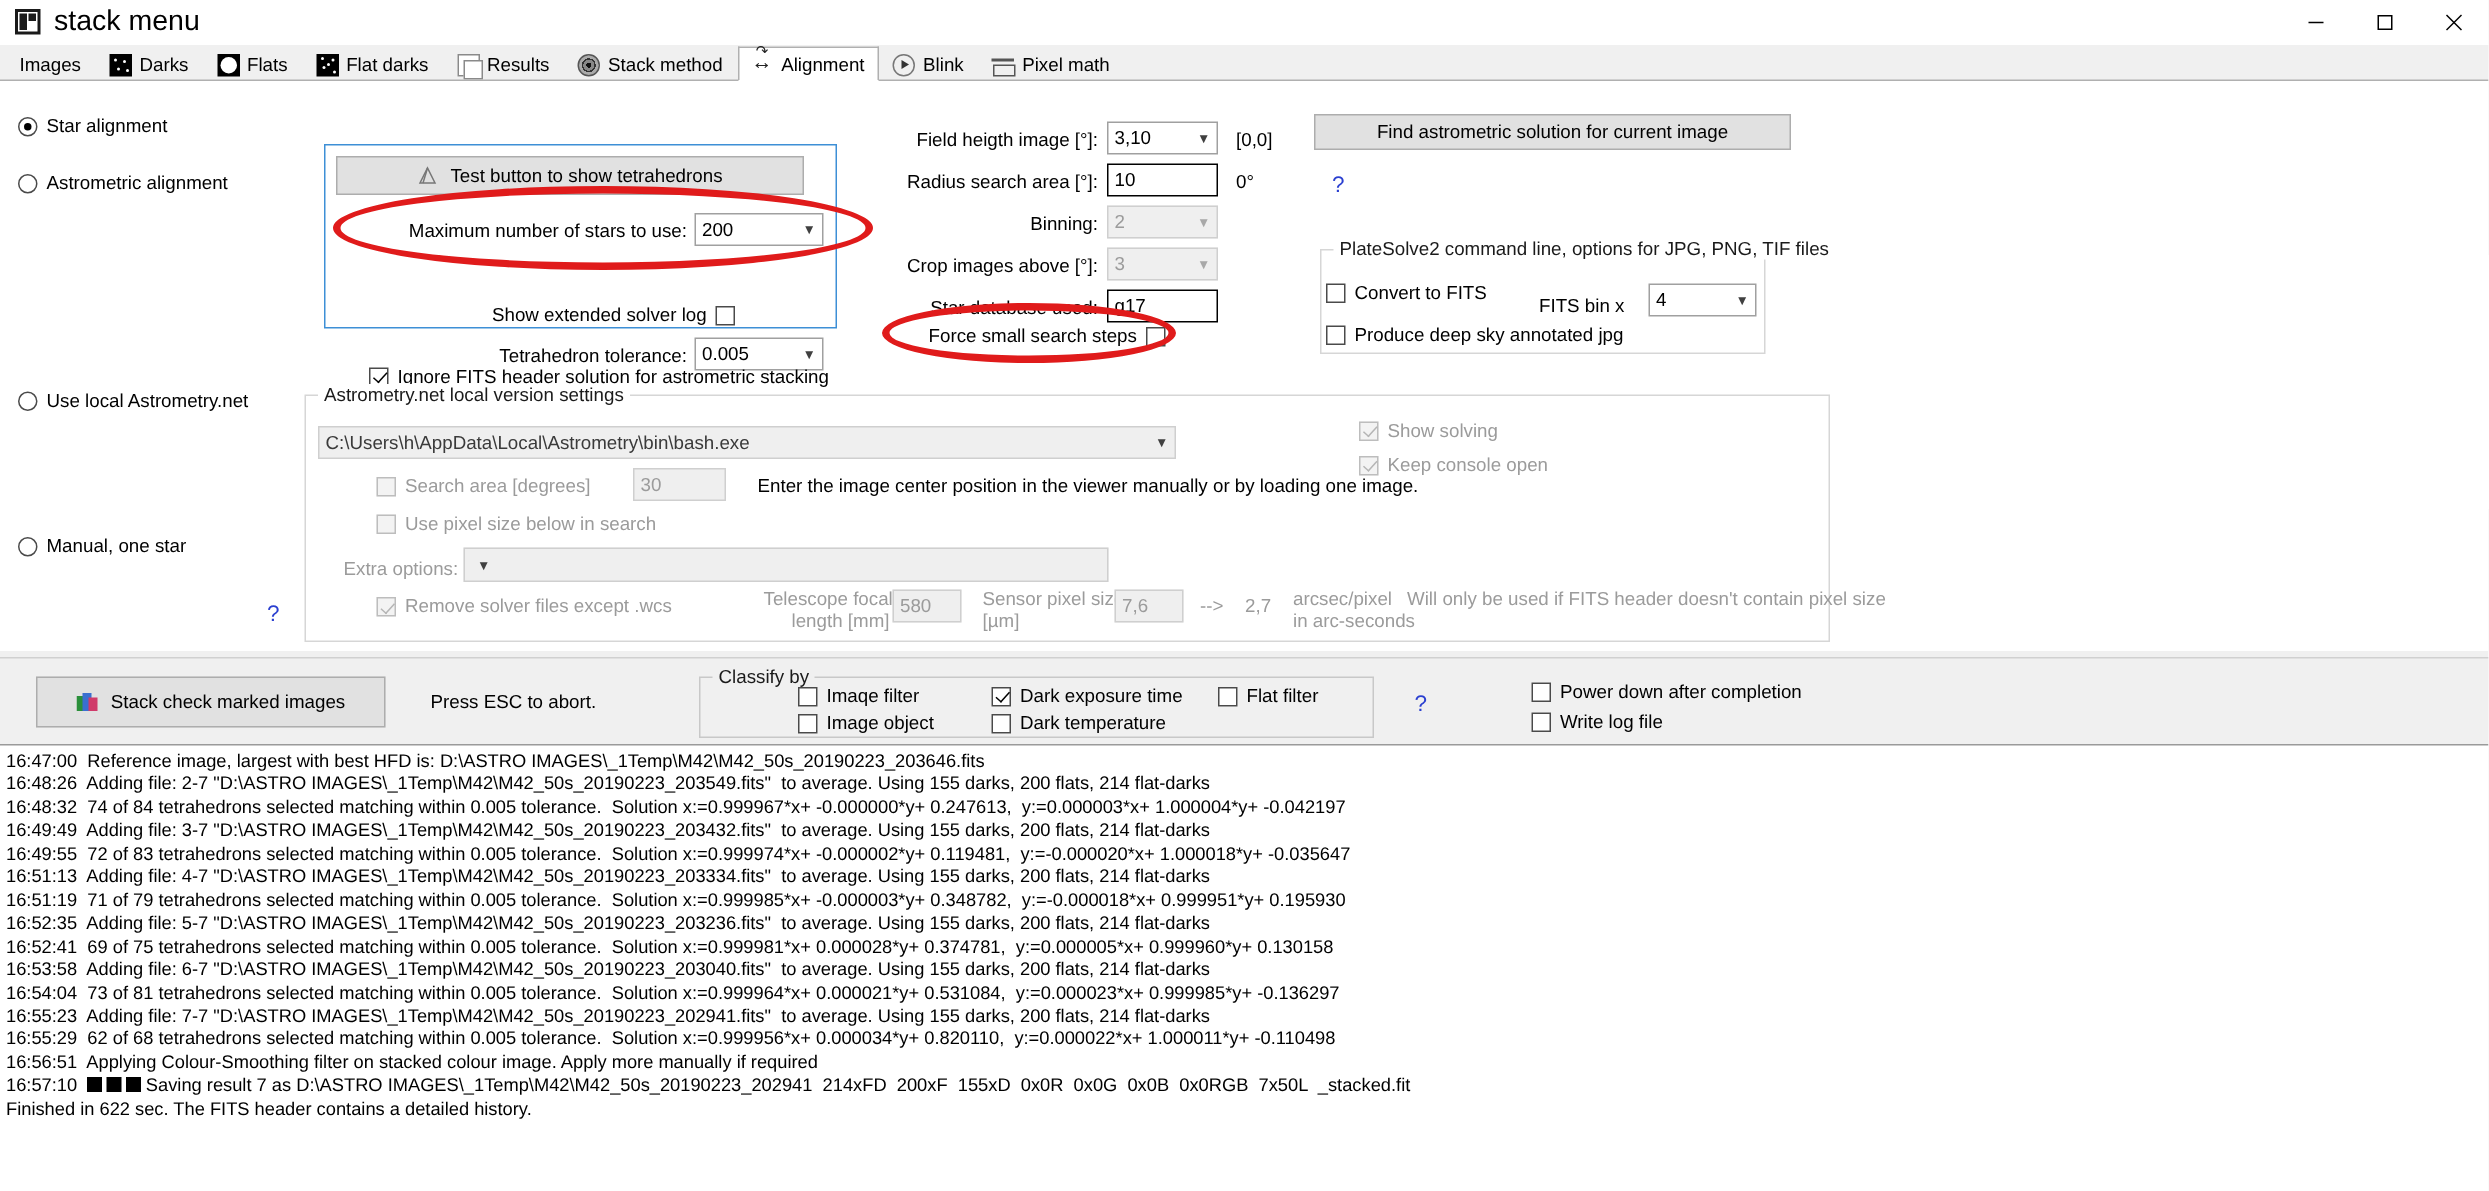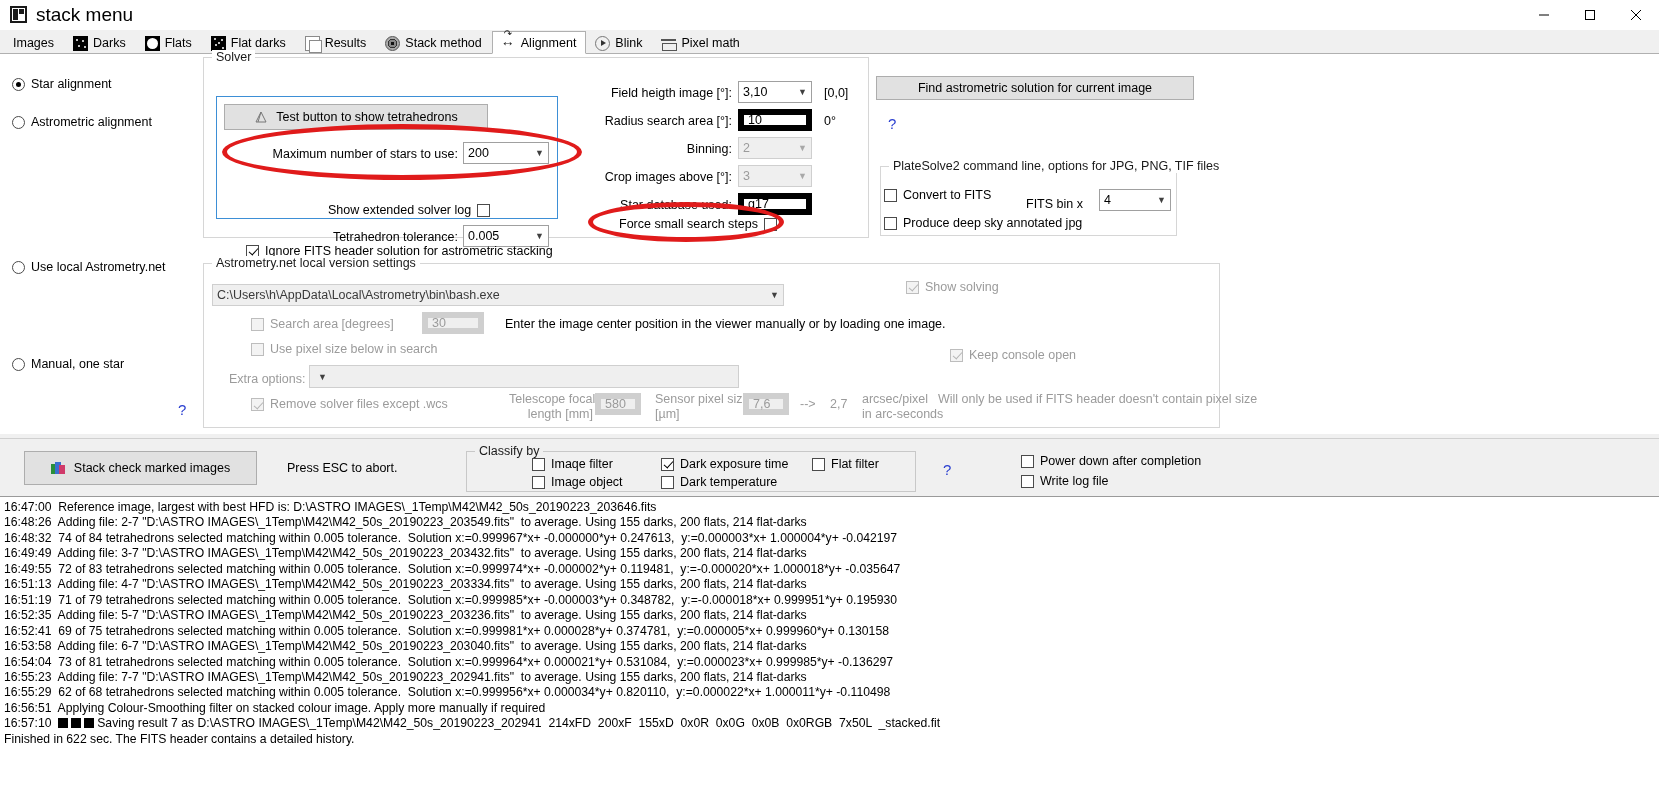--- a/index.html
+++ b/index.html
@@ -277,9 +277,6 @@
     </div>
     <div class="qmark" style="left:178px; top:347px;">?</div>
 
-    <div class="groupbox" style="left:203px; top:3px; width:666px; height:181px;">
-      <span class="gb-title">Solver</span>
-    </div>
 
     <div class="groupbox blue" style="left:216px; top:42px; width:342px; height:123px;"></div>
 

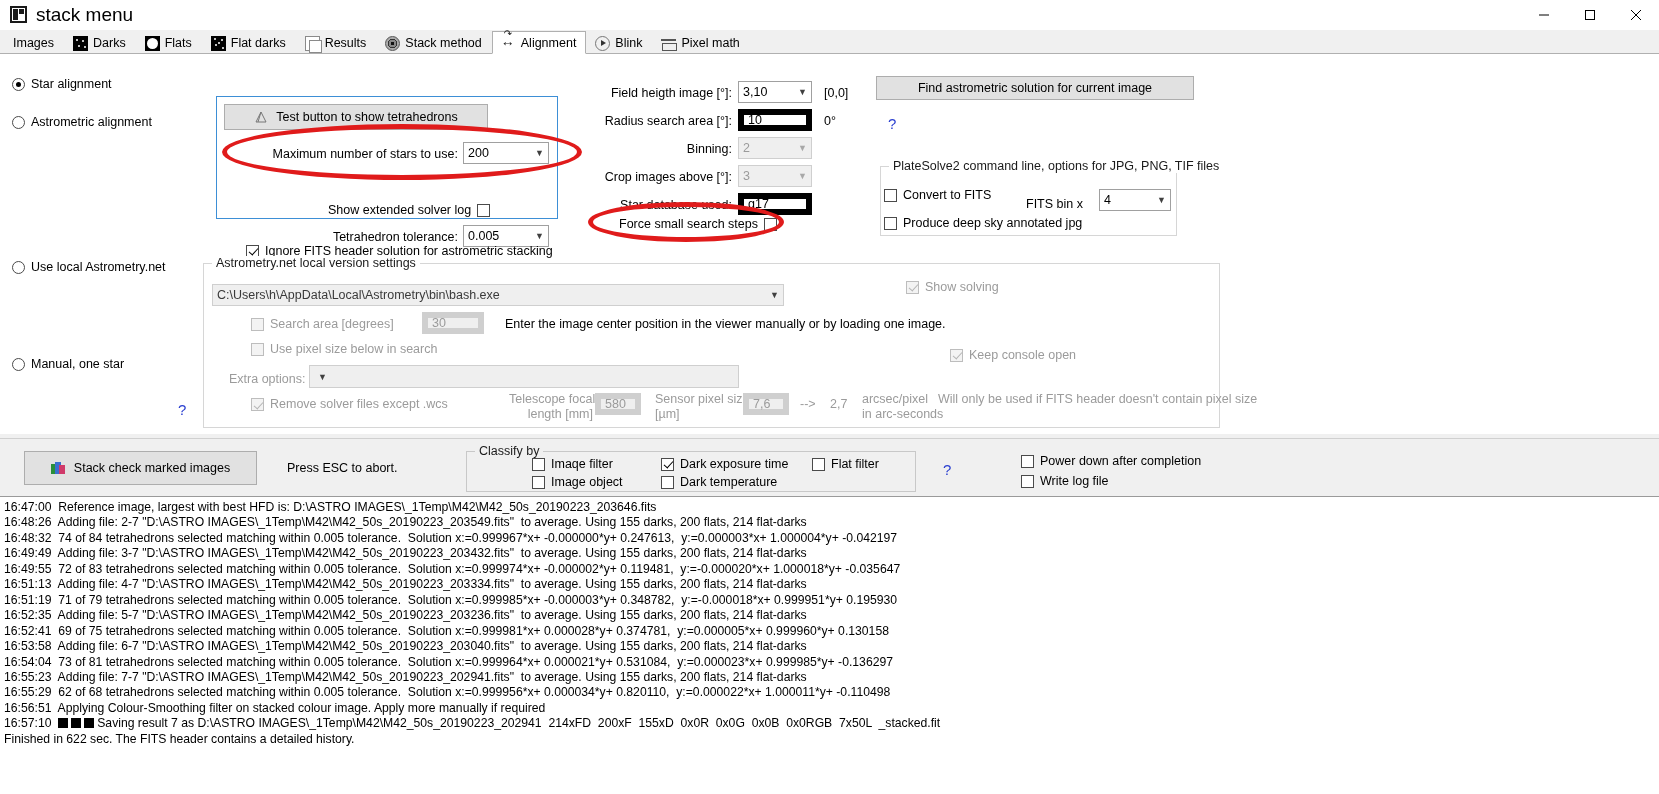--- a/index.html
+++ b/index.html
@@ -280,7 +280,7 @@
 
     <div class="groupbox blue" style="left:216px; top:42px; width:342px; height:123px;"></div>
 
-    <div class="btn" style="left:224px; top:50px; width:264px; height:26px;">
+    <div class="btn" style="left:224px; top:50px; width:312px; height:26px;">
       <svg width="14" height="14" viewBox="0 0 14 14">
           <polygon points="2,12 12,12 7,2" fill="none" stroke="#777" stroke-width="1"></polygon>
           <line x1="7" y1="2" x2="4" y2="12" stroke="#777" stroke-width="1"></line>

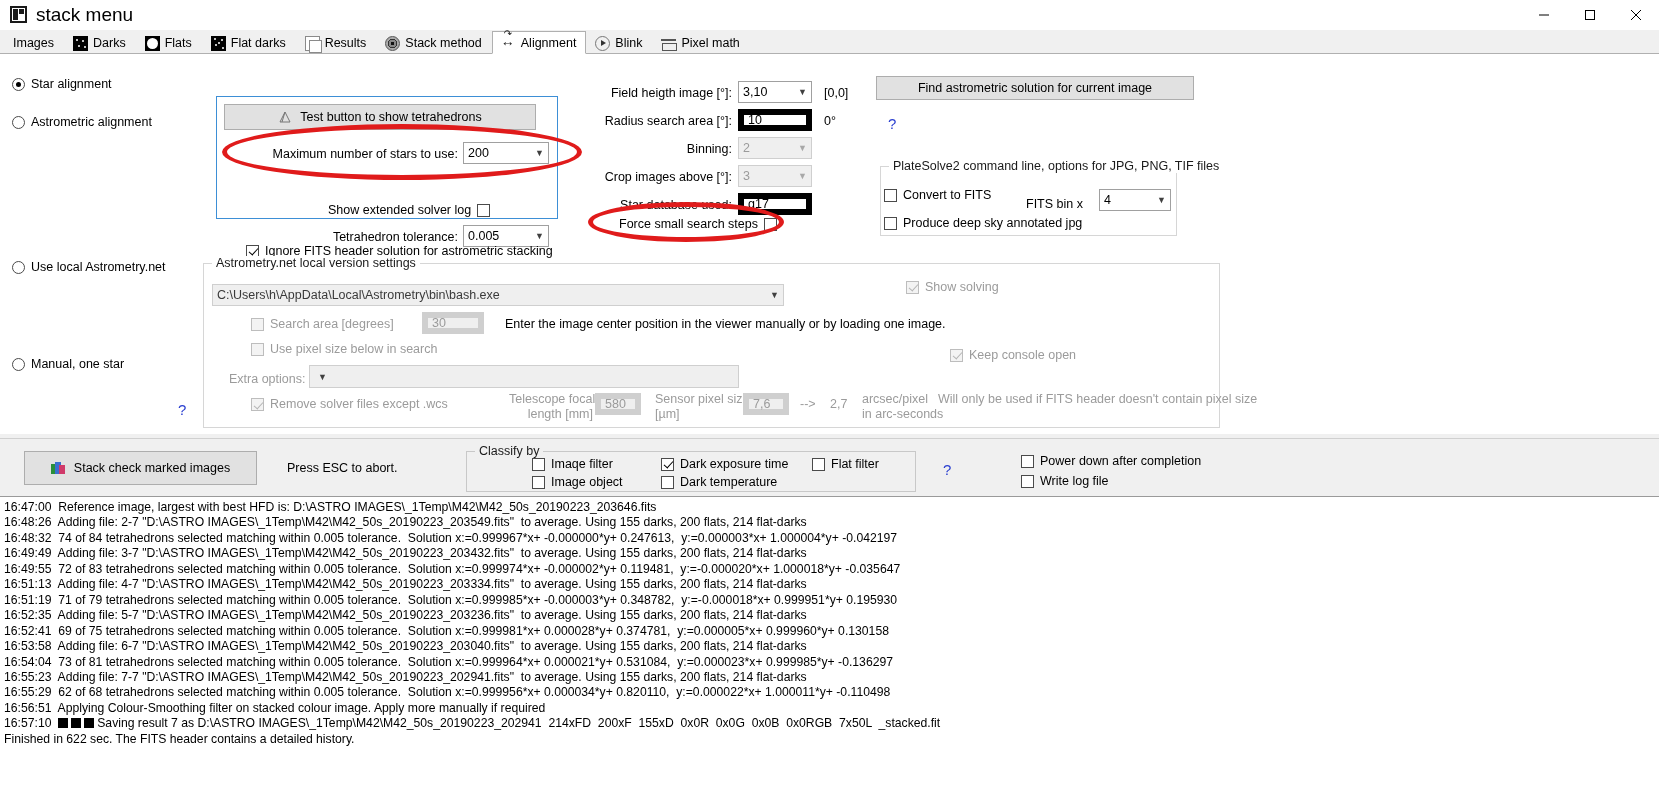--- a/index.html
+++ b/index.html
@@ -113,7 +113,7 @@
   .lbl.gray { color: #9b9b9b; }
 
   .txtbox {
-    position: absolute; border: 6px solid #000000; background: #fff;
+    position: absolute; border: 1px solid #000000; background: #fff;
     font-size: 12.5px; padding: 1px 4px; display: flex; align-items: center;
     font-family: "Liberation Sans", sans-serif;
   }

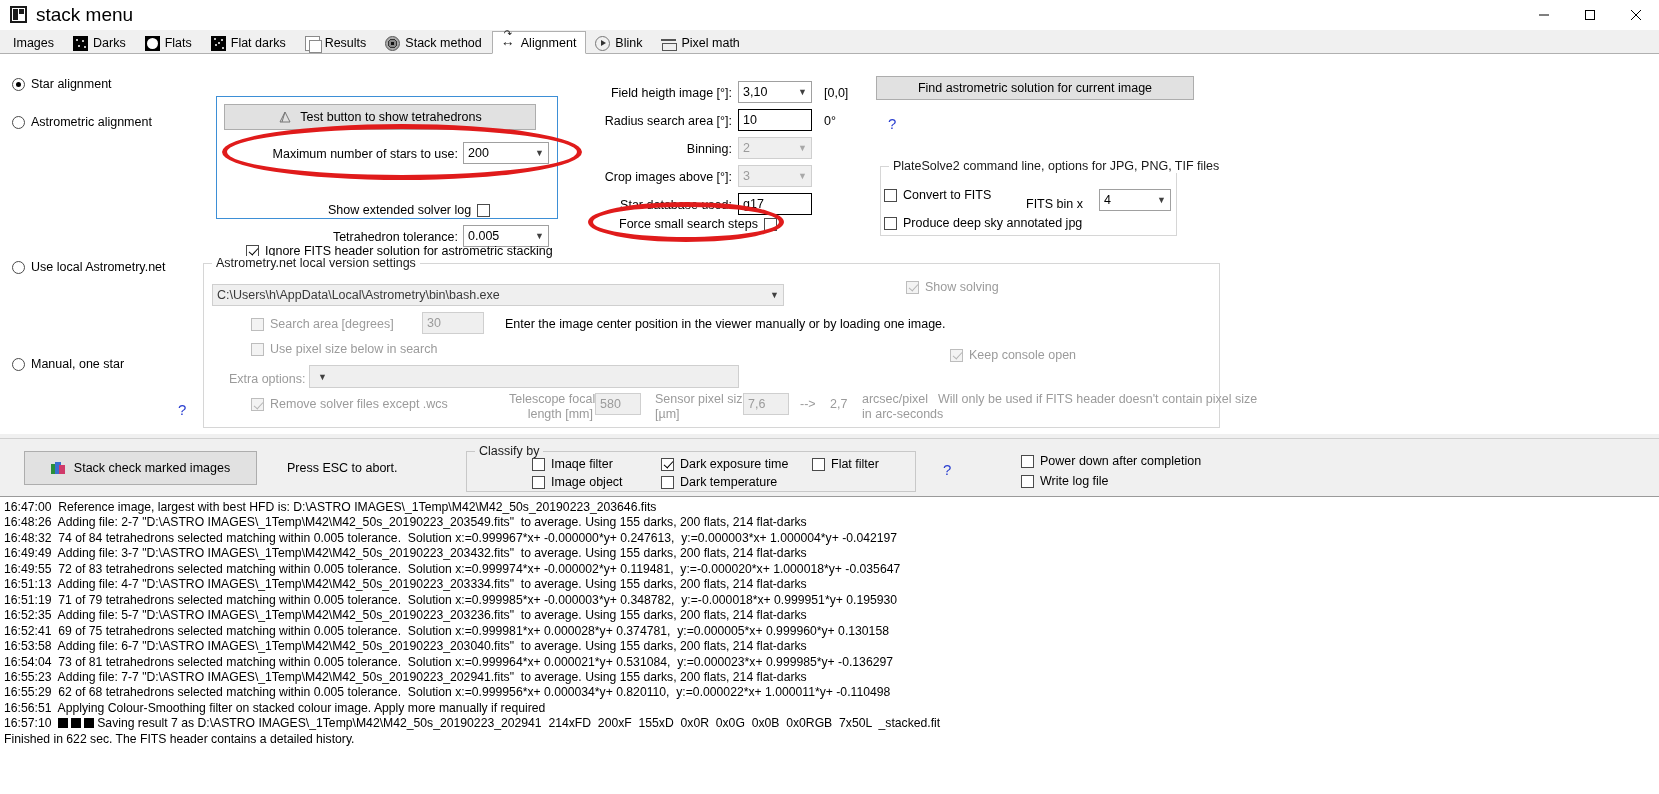--- a/index.html
+++ b/index.html
@@ -422,7 +422,7 @@
       <span class="cbox dis checked"></span>
       <span>Show solving</span>
     </div>
-    <div class="chk-row gray" style="left:950px; top:249px;margin-top:45px;">
+    <div class="chk-row gray" style="left:906px; top:249px;">
       <span class="cbox dis checked"></span>
       <span>Keep console open</span>
     </div>

